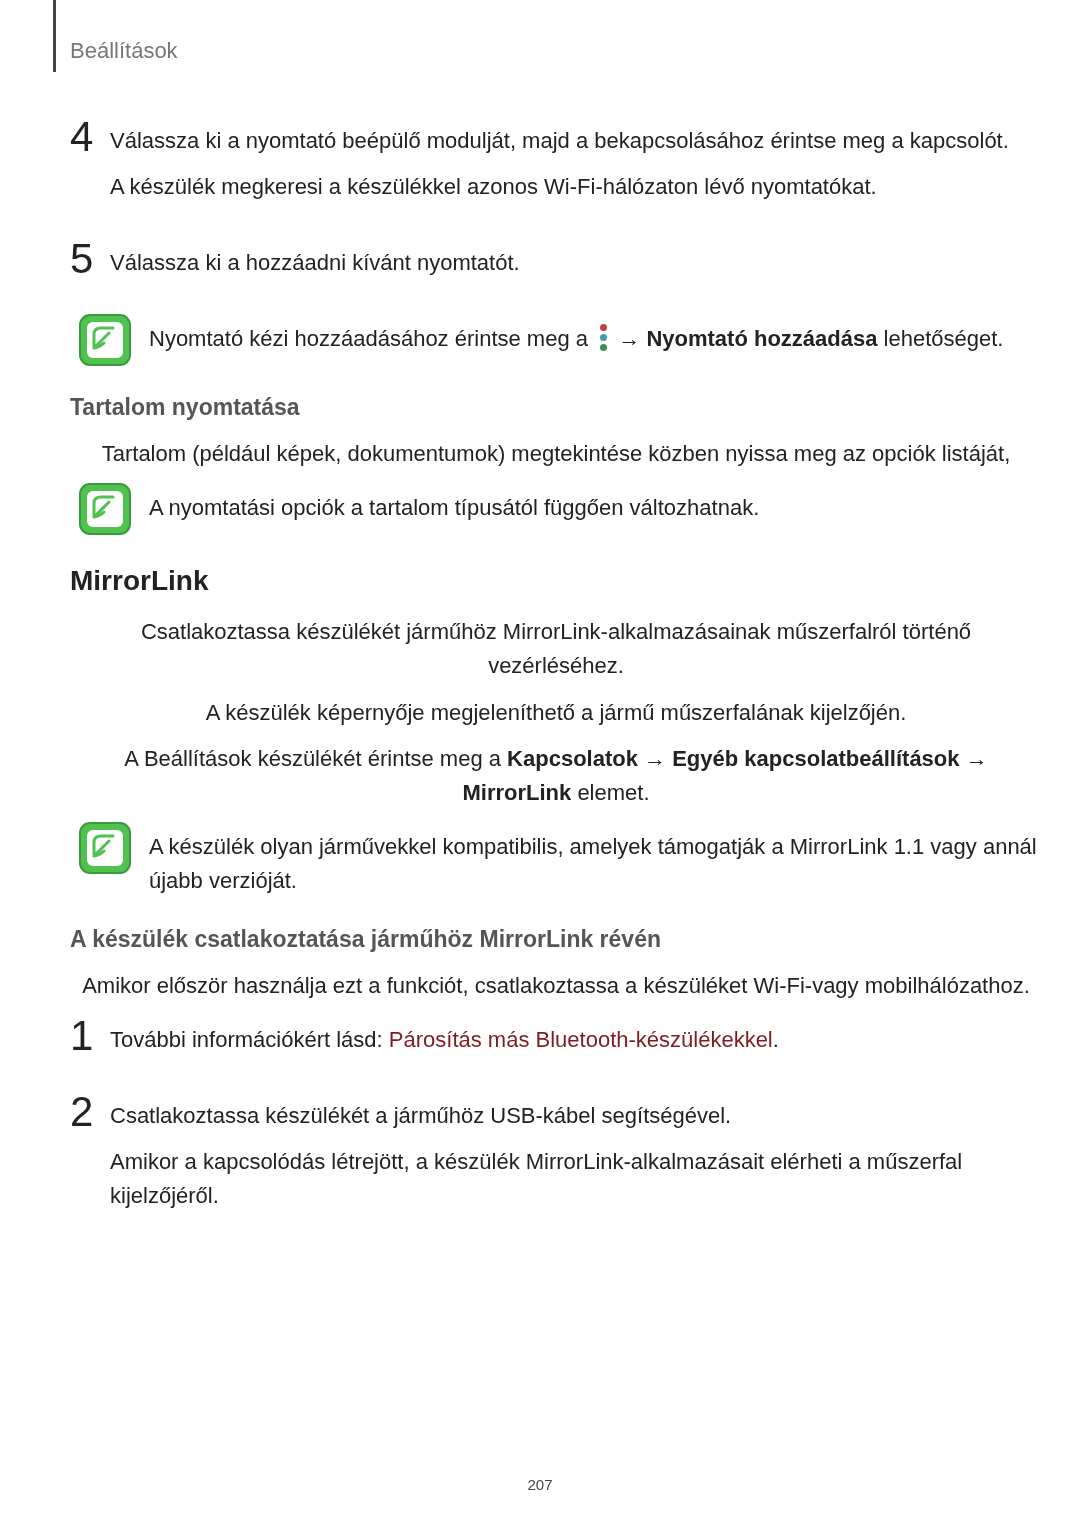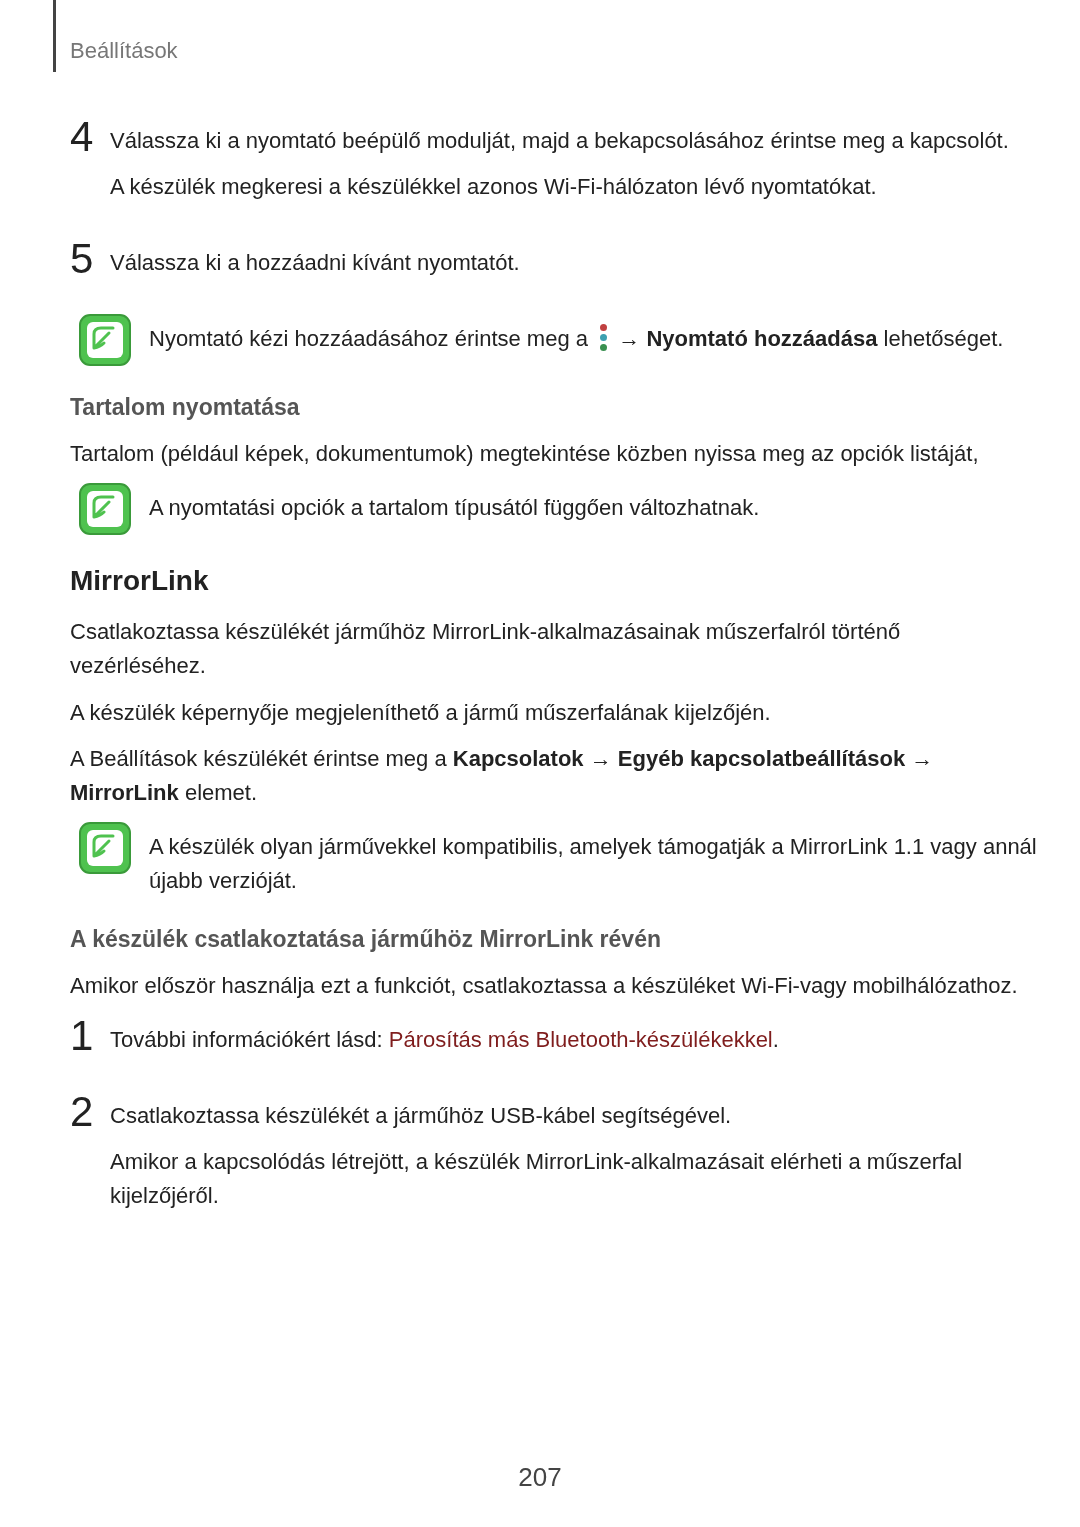--- a/index.html
+++ b/index.html
@@ -15,7 +15,7 @@
   .note-icon { flex: 0 0 52px; width: 52px; height: 52px; margin-right: 18px; }
   .note-body { flex: 1; font-size: 22px; line-height: 1.55; padding-top: 8px; }
   .subhead { font-size: 23px; font-weight: 700; color: #555; margin: 24px 0 16px 0; }
-  .body-text { font-size: 22px; line-height: 1.55; margin-bottom: 12px; }
+  .body-text { font-size: 22px; line-height: 1.55; margin-bottom: 12px; text-align: center; }
   h2.section { font-size: 28px; font-weight: 700; color: #222; margin: 30px 0 18px 0; }
   b { font-weight: 700; }
   a.link { color: #7f1d1d; text-decoration: none; }

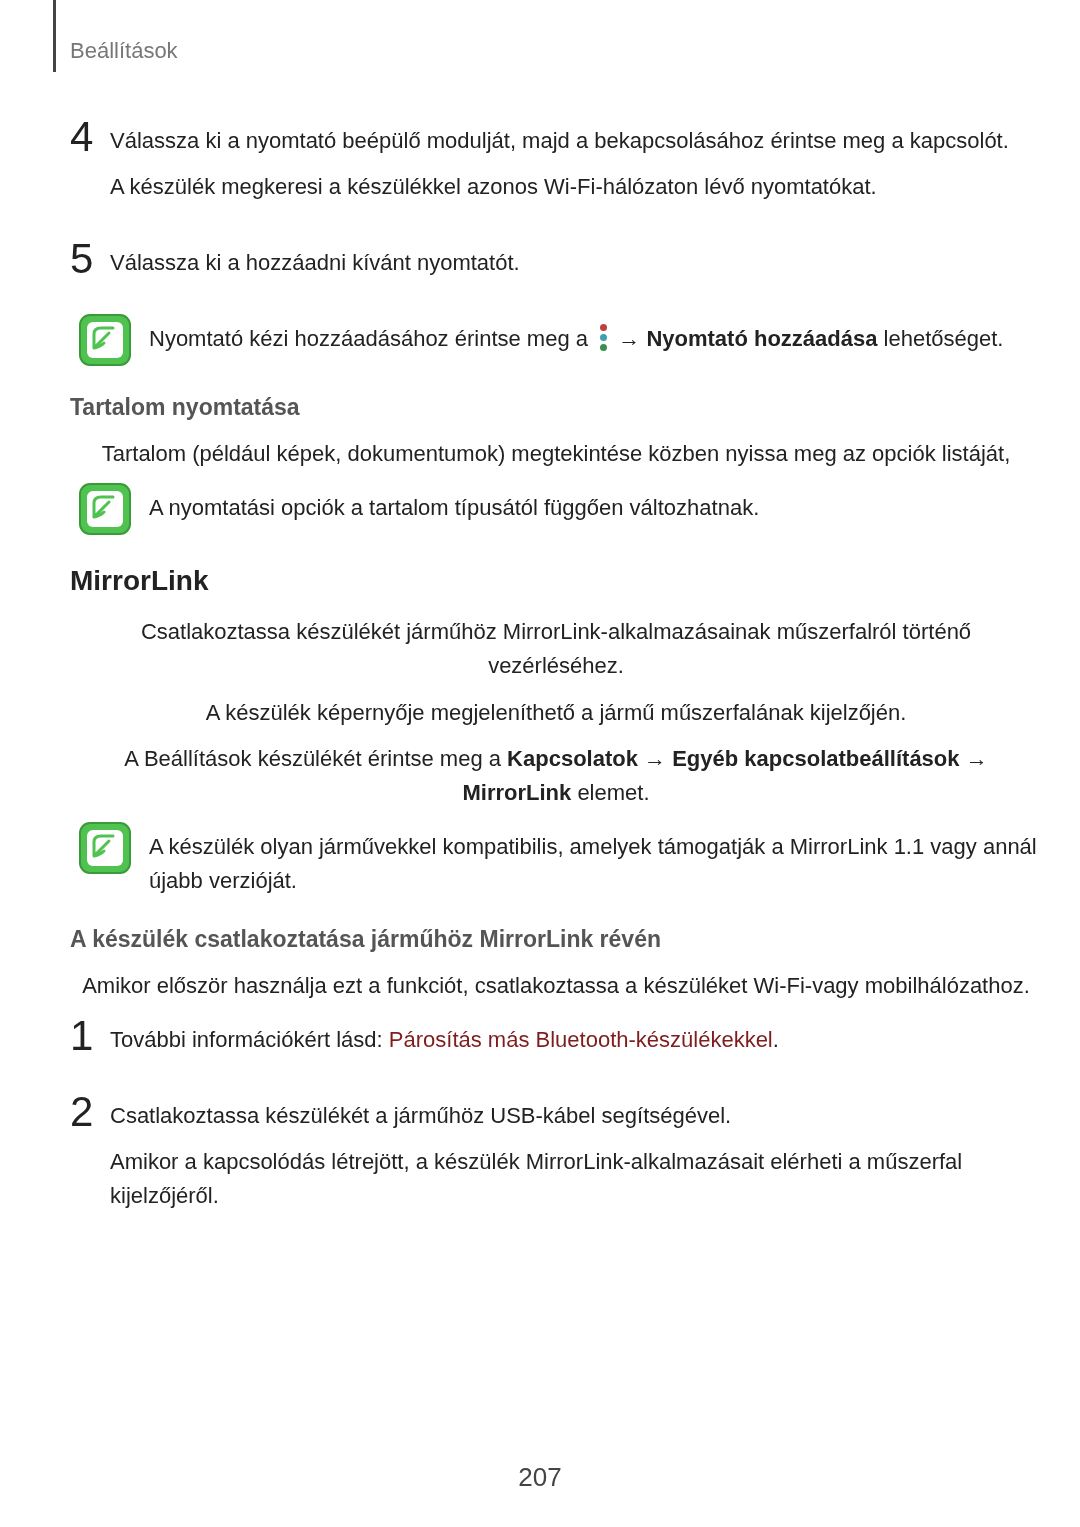--- a/index.html
+++ b/index.html
@@ -19,7 +19,7 @@
   h2.section { font-size: 28px; font-weight: 700; color: #222; margin: 30px 0 18px 0; }
   b { font-weight: 700; }
   a.link { color: #7f1d1d; text-decoration: none; }
-  .page-num { position: absolute; bottom: 34px; left: 0; width: 1080px; text-align: center; font-size: 26px; color: #444; }
+  .page-num { position: absolute; bottom: 34px; left: 0; width: 1080px; text-align: center; font-size: 15px; color: #444; }
   .inline-kebab { display: inline-block; vertical-align: -6px; width: 10px; height: 28px; position: relative; margin: 0 4px; }
   .inline-kebab span { position: absolute; left: 2px; width: 7px; height: 7px; border-radius: 50%; }
   .inline-kebab .d1 { top: 0; background: #c04040; }

